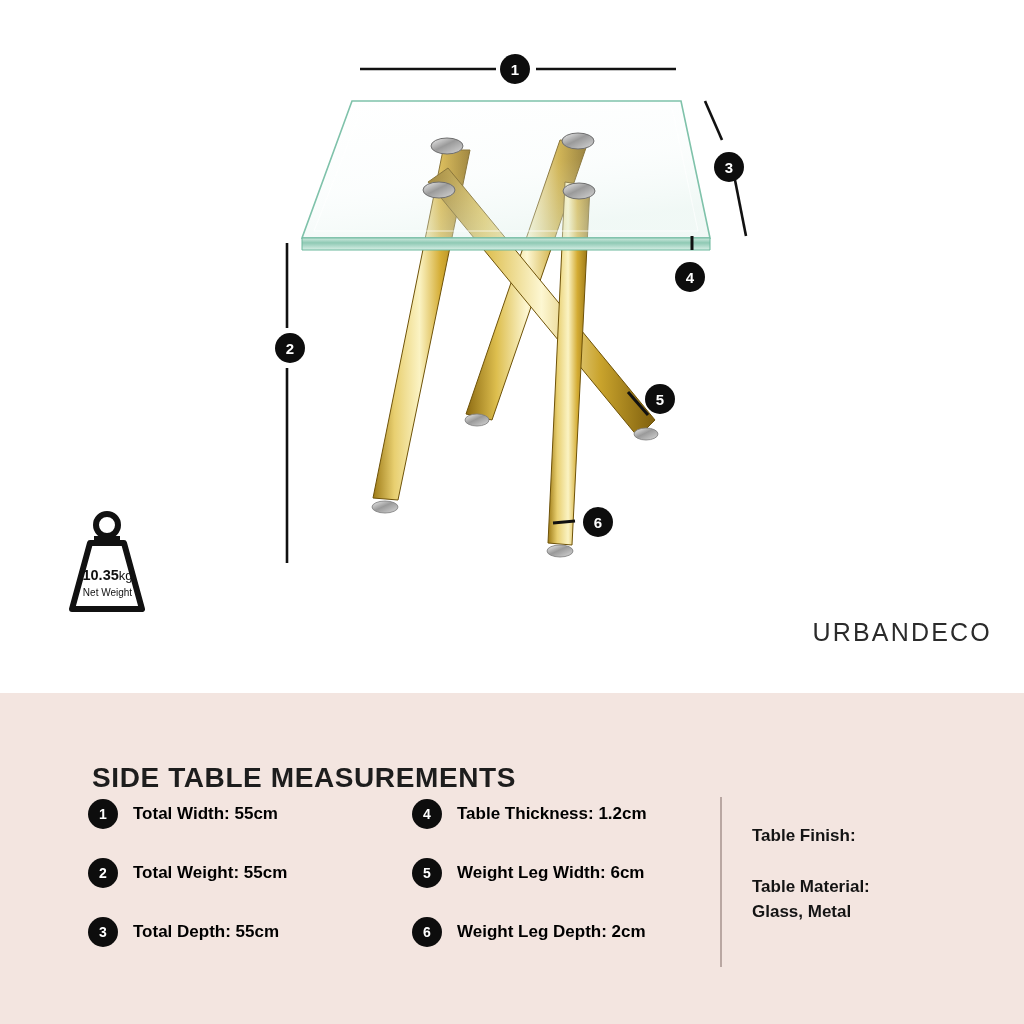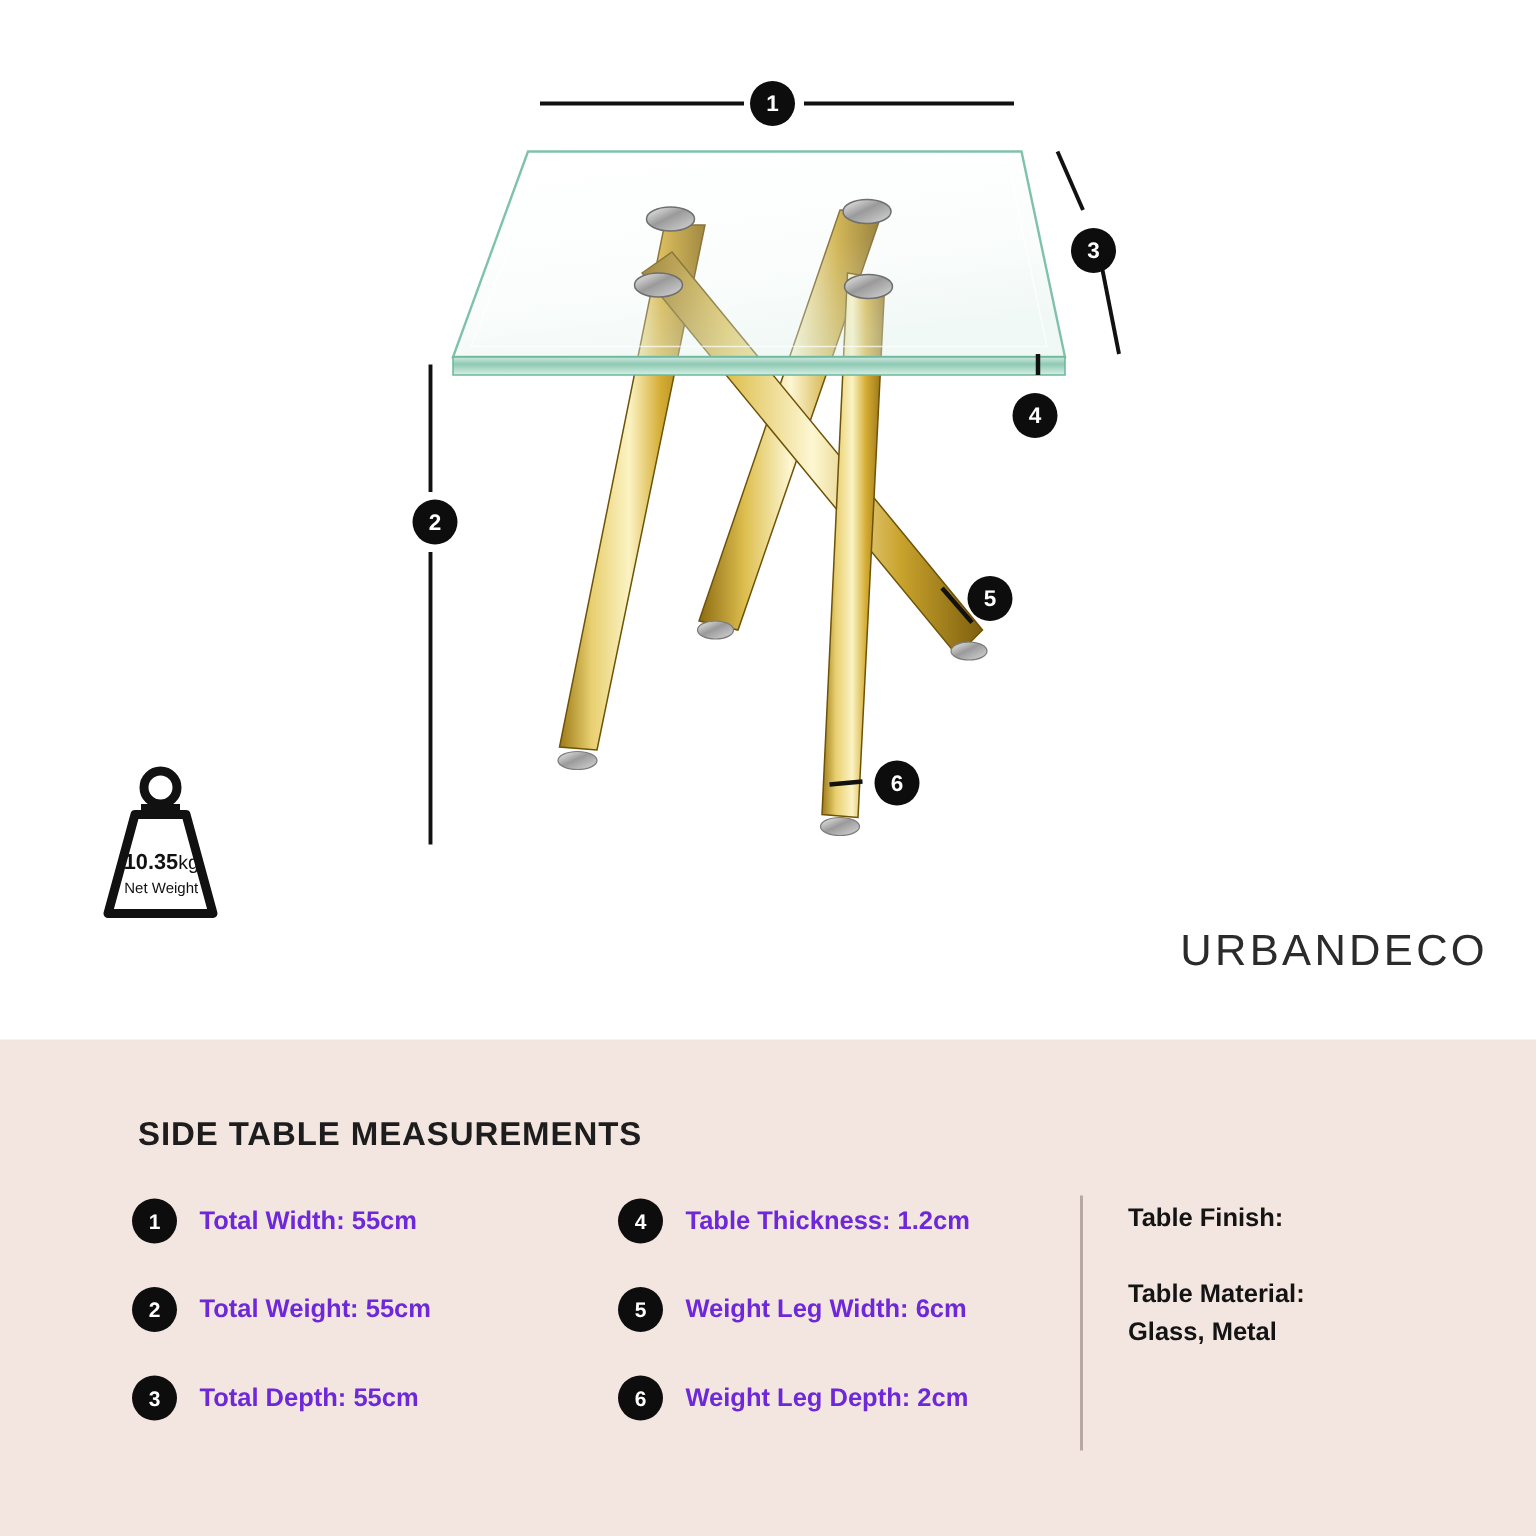--- a/index.html
+++ b/index.html
@@ -74,7 +74,7 @@
     position: absolute;
     right: 32px;
     top: 618px;
-    font-size: 29px;
+    font-size: 25px;
     letter-spacing: 2.2px;
     color: #2b2b2b;
     font-family: "Liberation Sans", sans-serif;

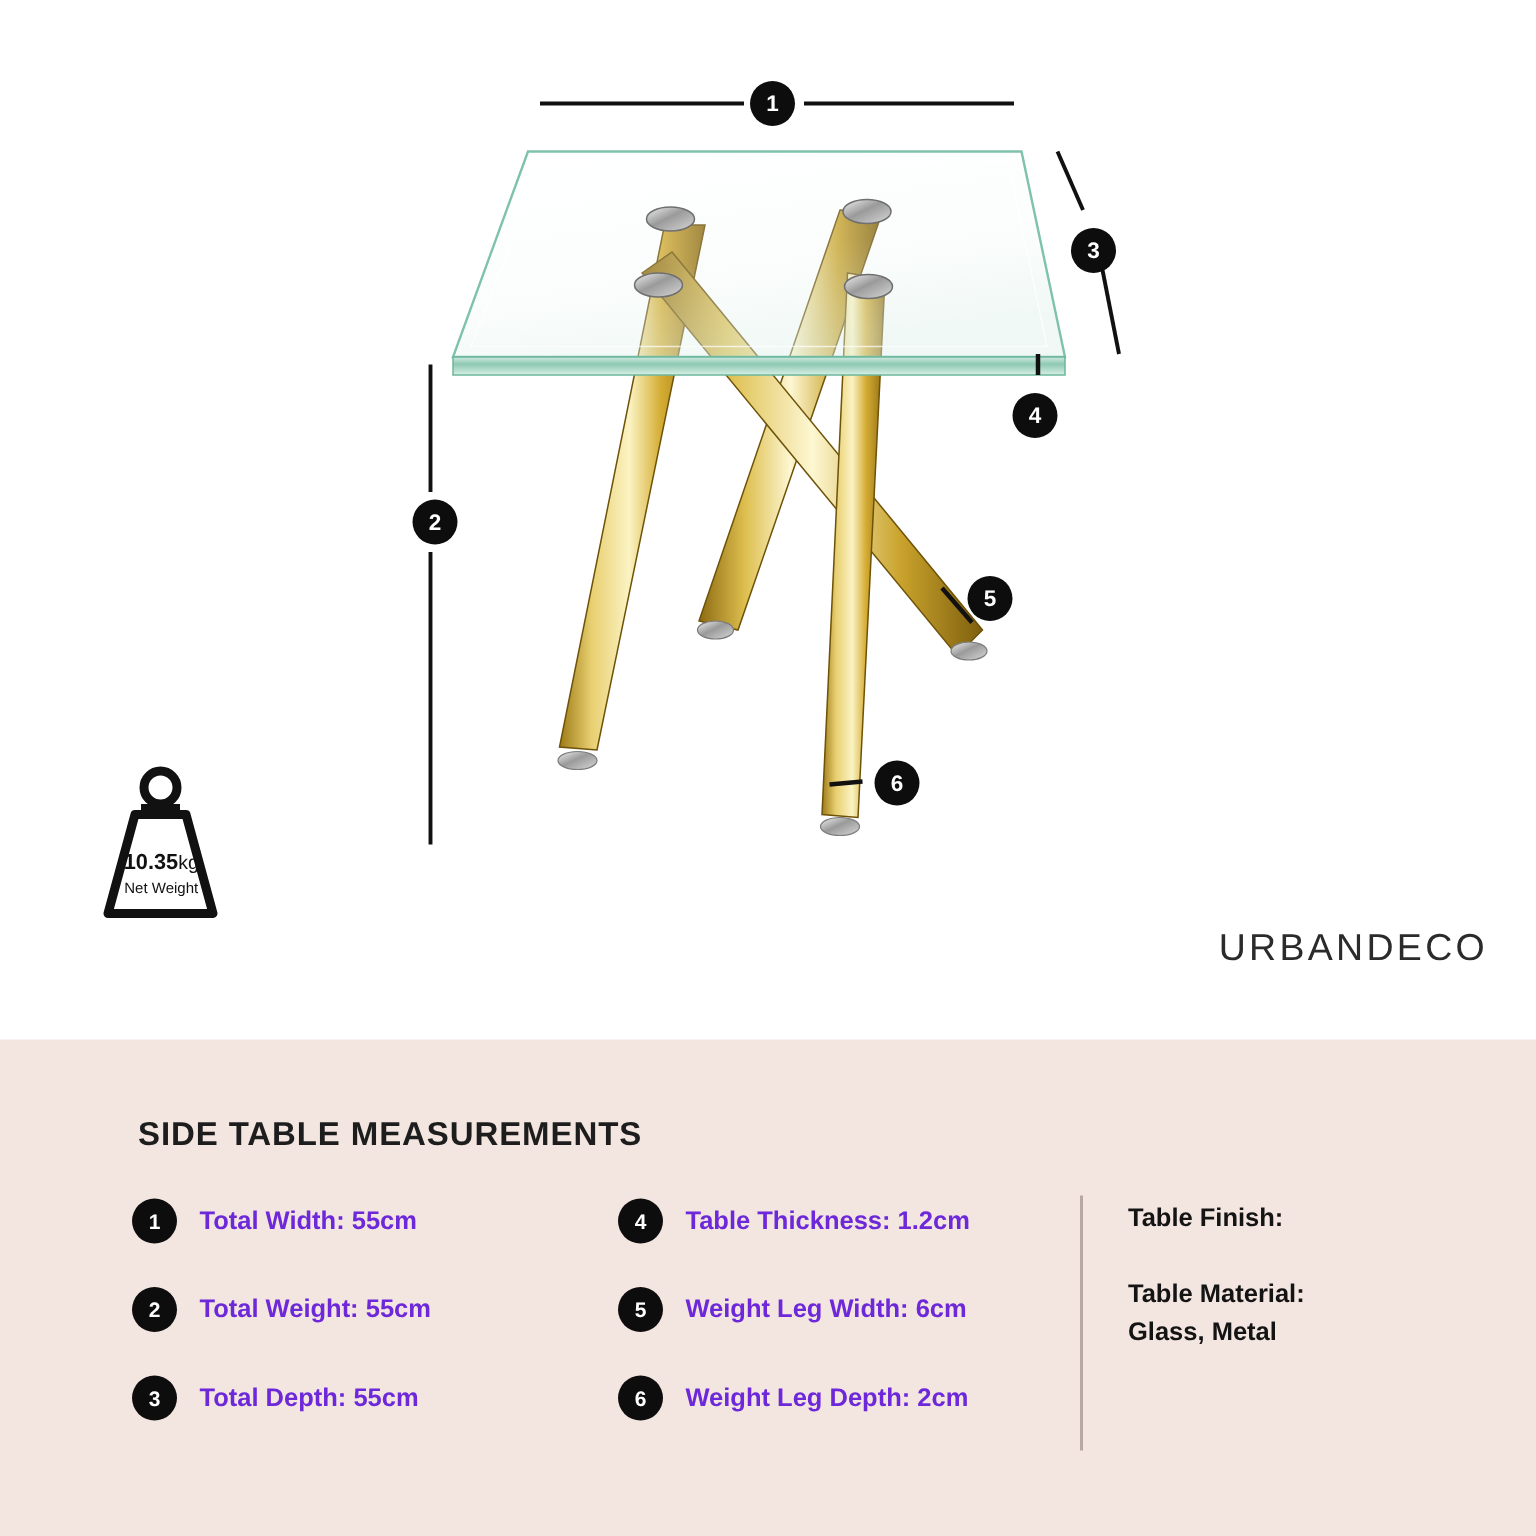--- a/index.html
+++ b/index.html
@@ -94,8 +94,8 @@
   #panel-title {
     position: absolute;
     left: 92px;
-    top: 50px;
-    font-size: 22px;
+    top: 69px;
+    font-size: 28px;
     letter-spacing: 0.6px;
     color: #1d1d1d;
     font-weight: bold;

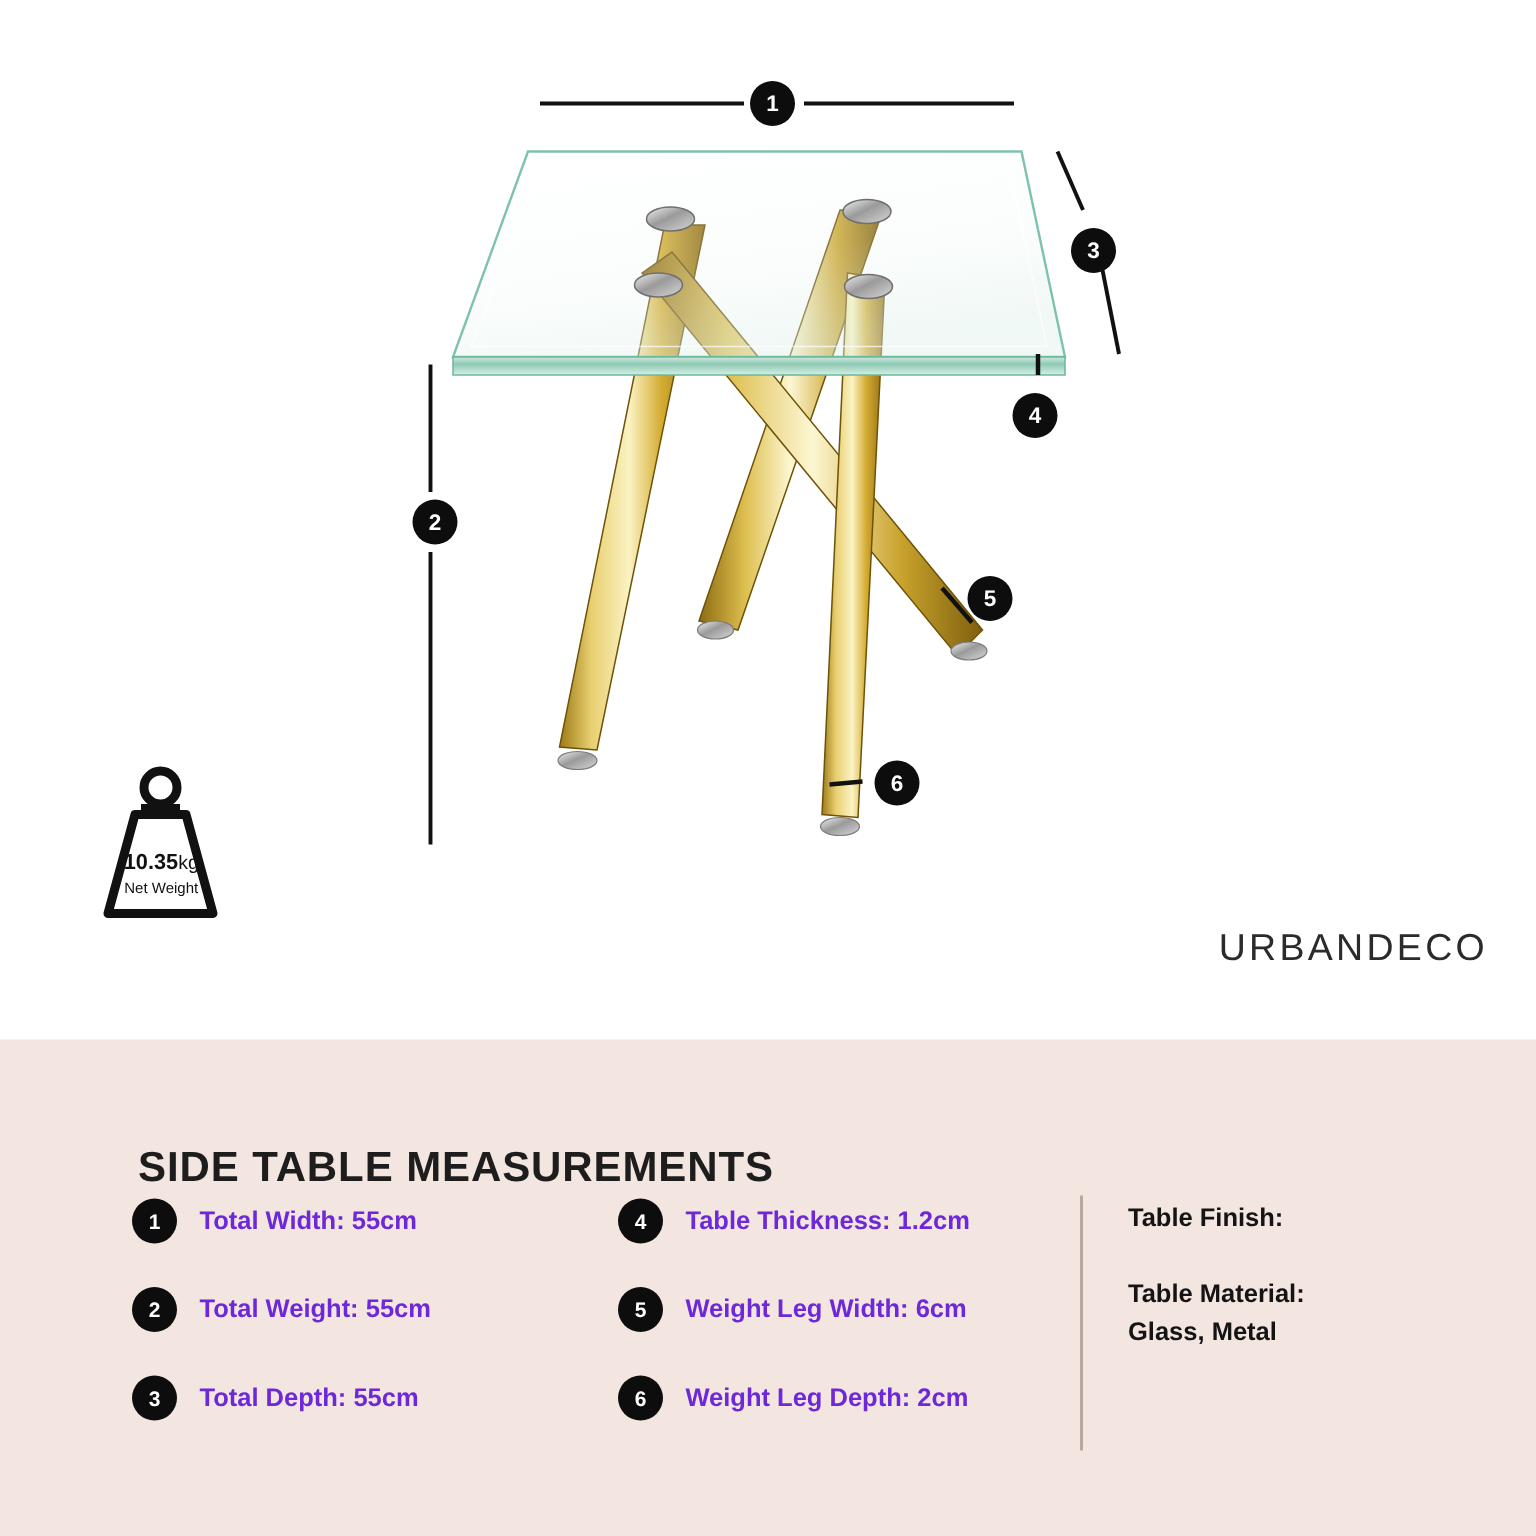--- a/index.html
+++ b/index.html
@@ -132,7 +132,7 @@
   .spec-text {
     font-size: 17px;
     font-weight: bold;
-    color: #6d28d9;
+    color: #000000;
     white-space: nowrap;
   }
 

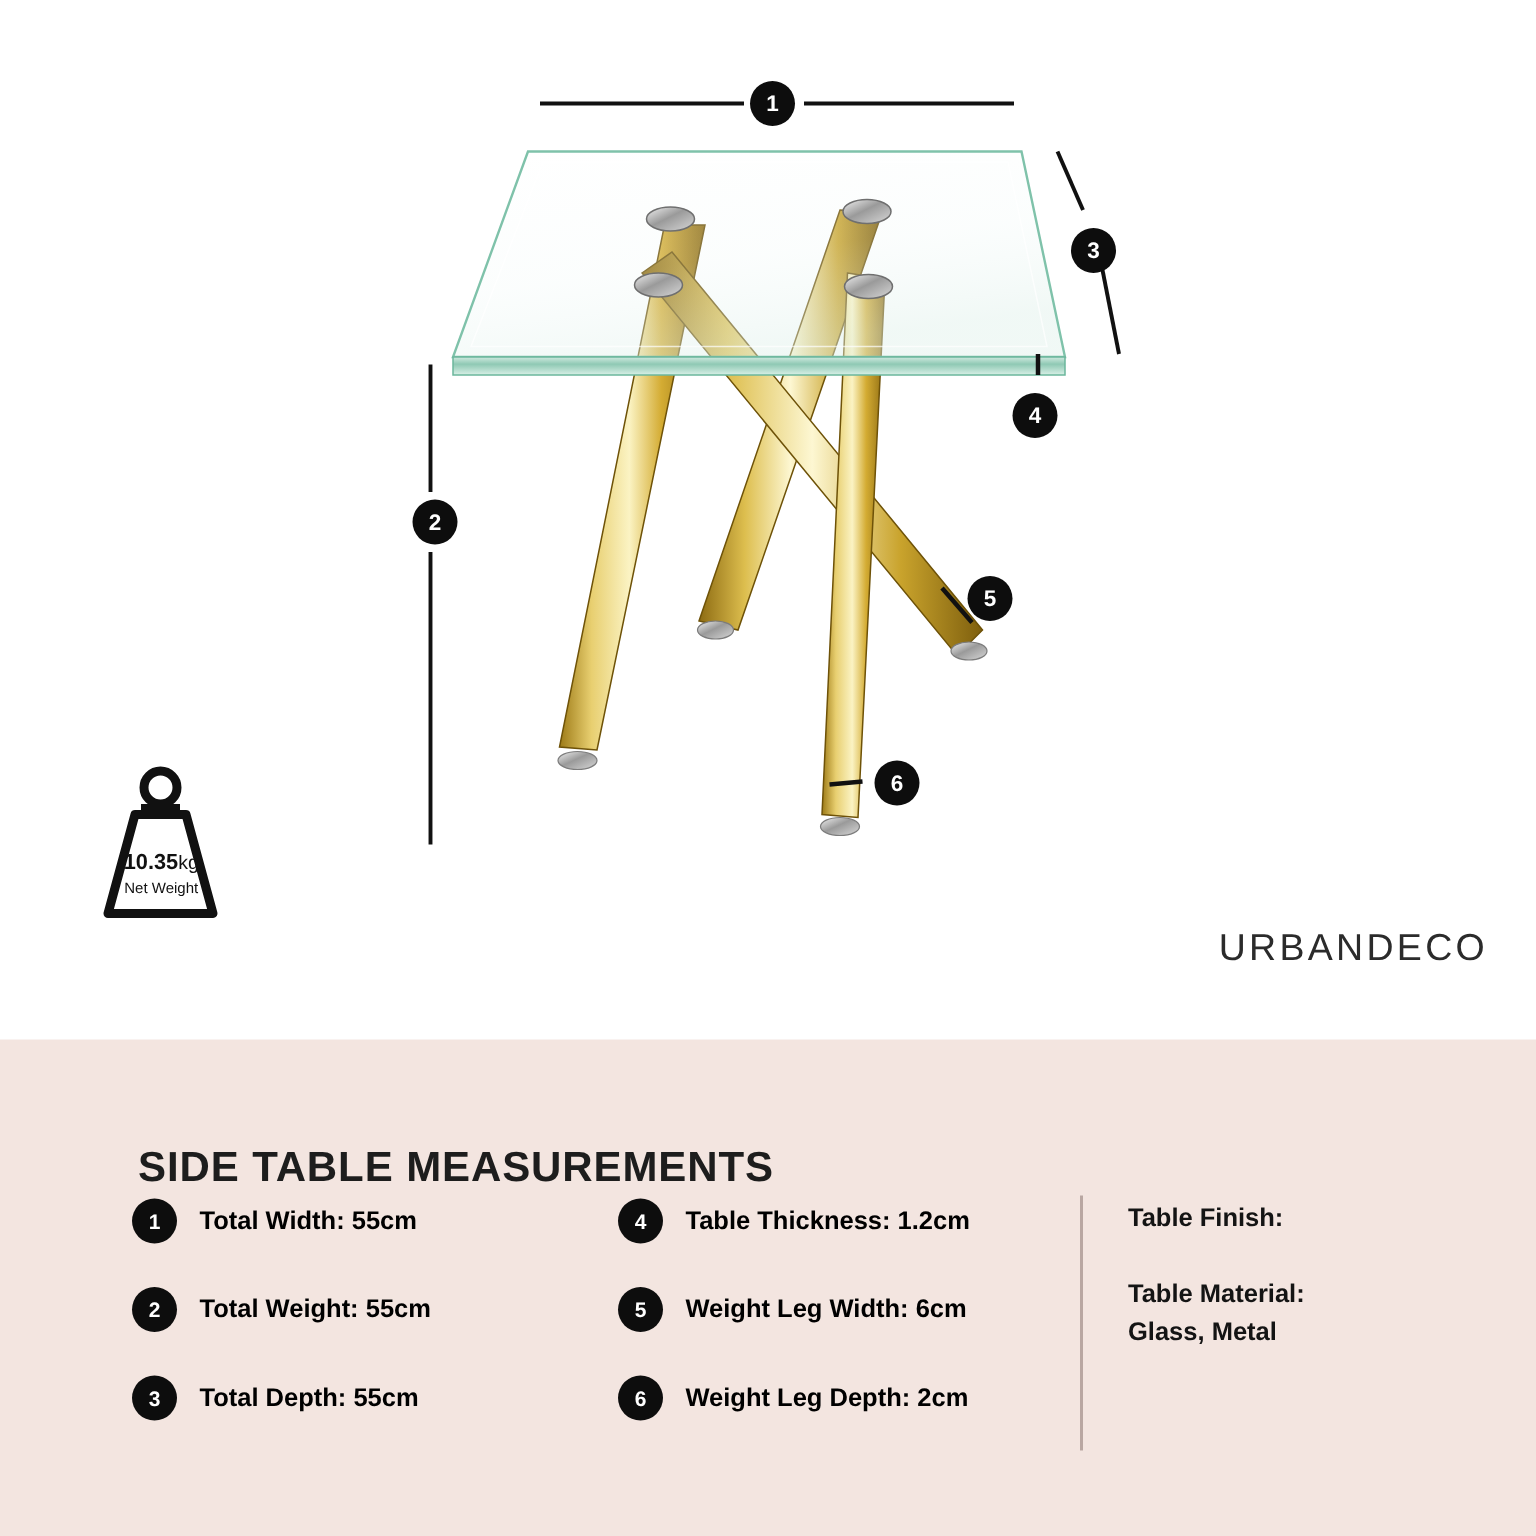--- a/index.html
+++ b/index.html
@@ -107,7 +107,7 @@
   }
   #col-1 { left: 88px; width: 320px; }
   #col-2 { left: 412px; width: 300px; }
-  #col-3 { left: 752px; width: 250px; }
+  #col-3 { left: 752px; width: 250px; margin-top: 24px; }
 
   .spec-row {
     display: flex;

